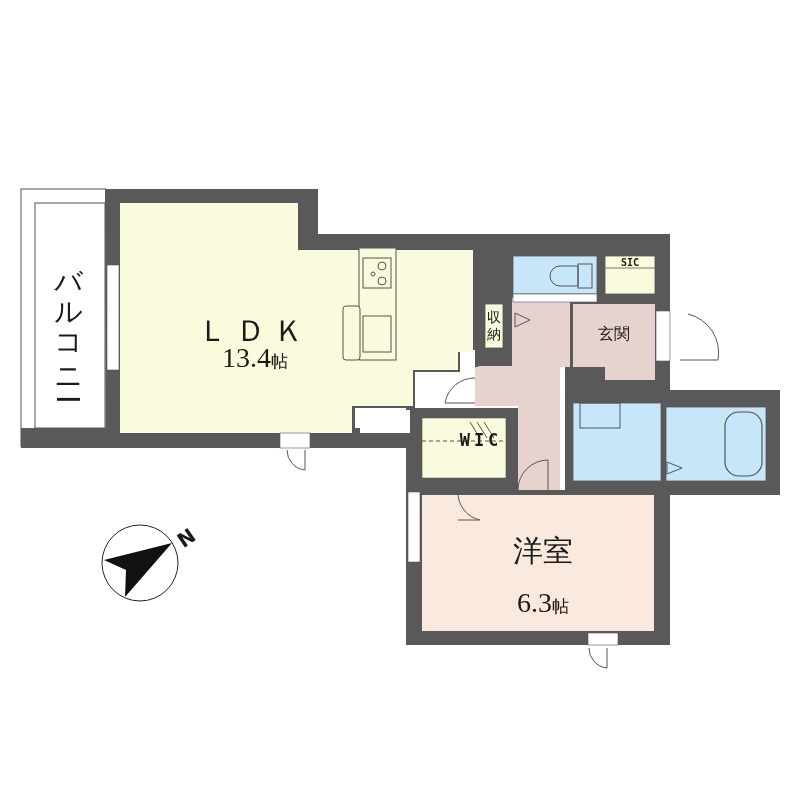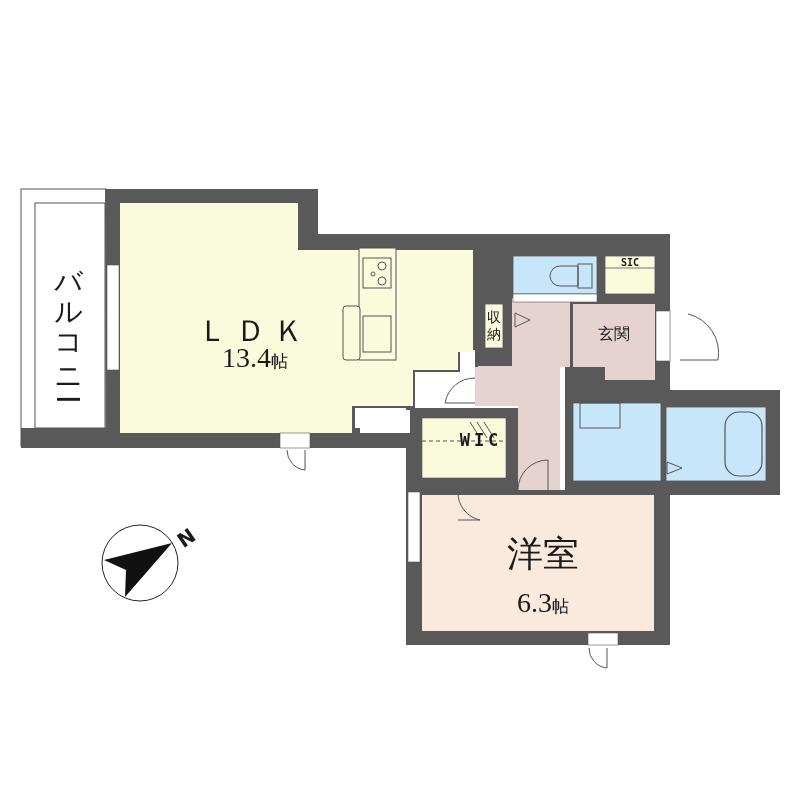--- a/index.html
+++ b/index.html
@@ -14,7 +14,7 @@
   .tiny{font-size:10px;font-family:"DejaVu Sans Mono","Liberation Mono",monospace;font-weight:bold;}
   .wic{font-size:17px;font-weight:bold;letter-spacing:4px;font-family:"DejaVu Sans Mono","Liberation Mono",monospace;}
   .genkan{font-size:16px;}
-  .yoshitsu{font-size:36px;}
+  .yoshitsu{font-size:30px;}
 </style>
 </head>
 <body>

